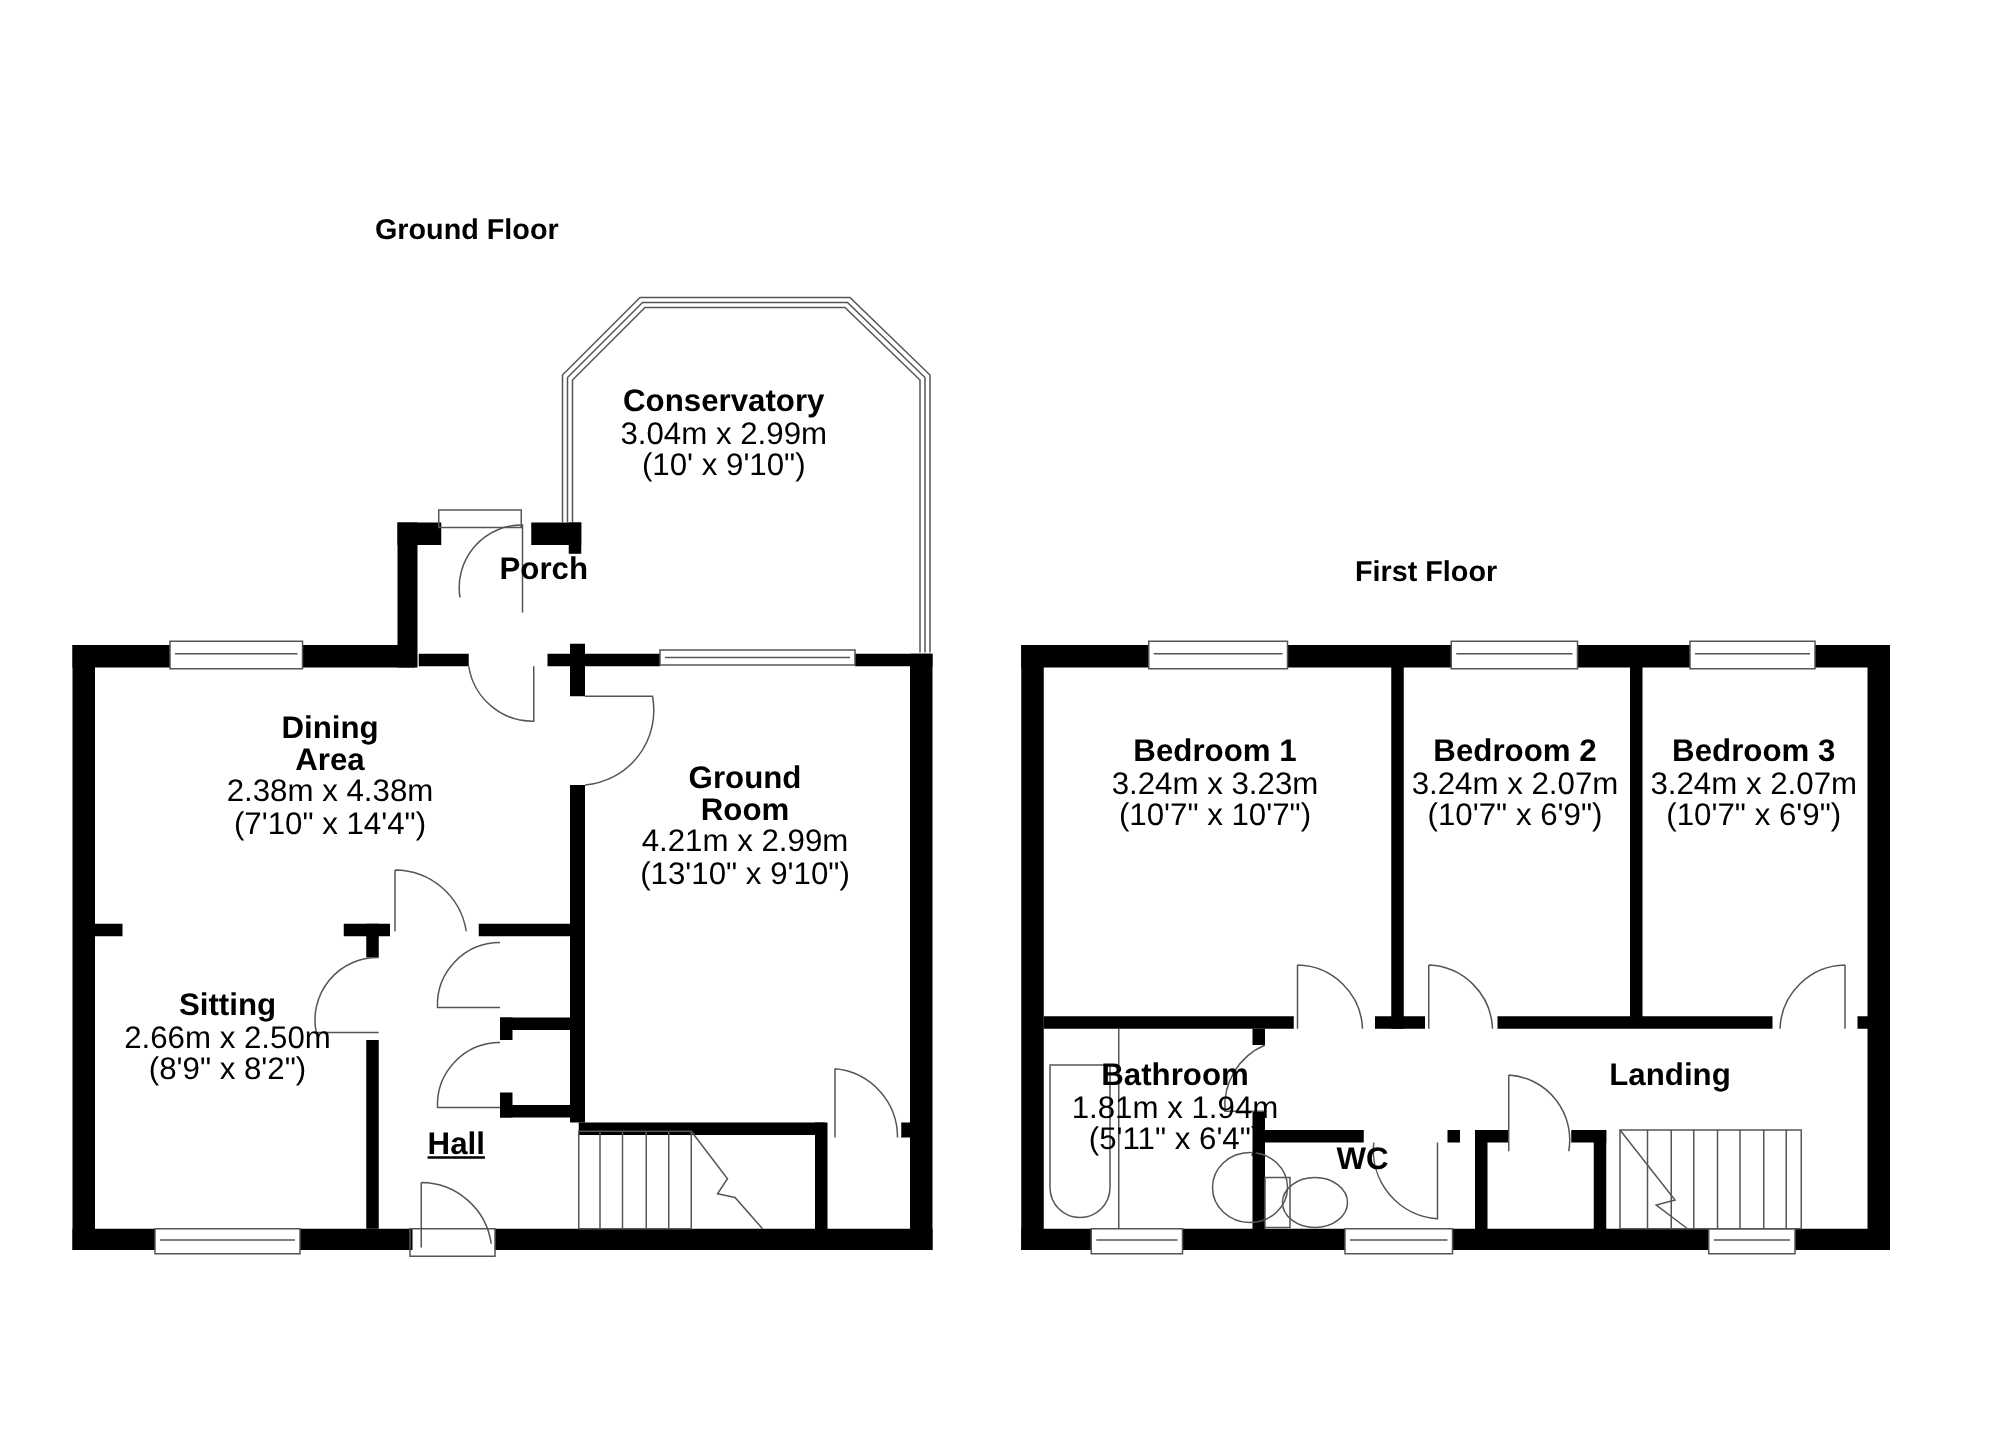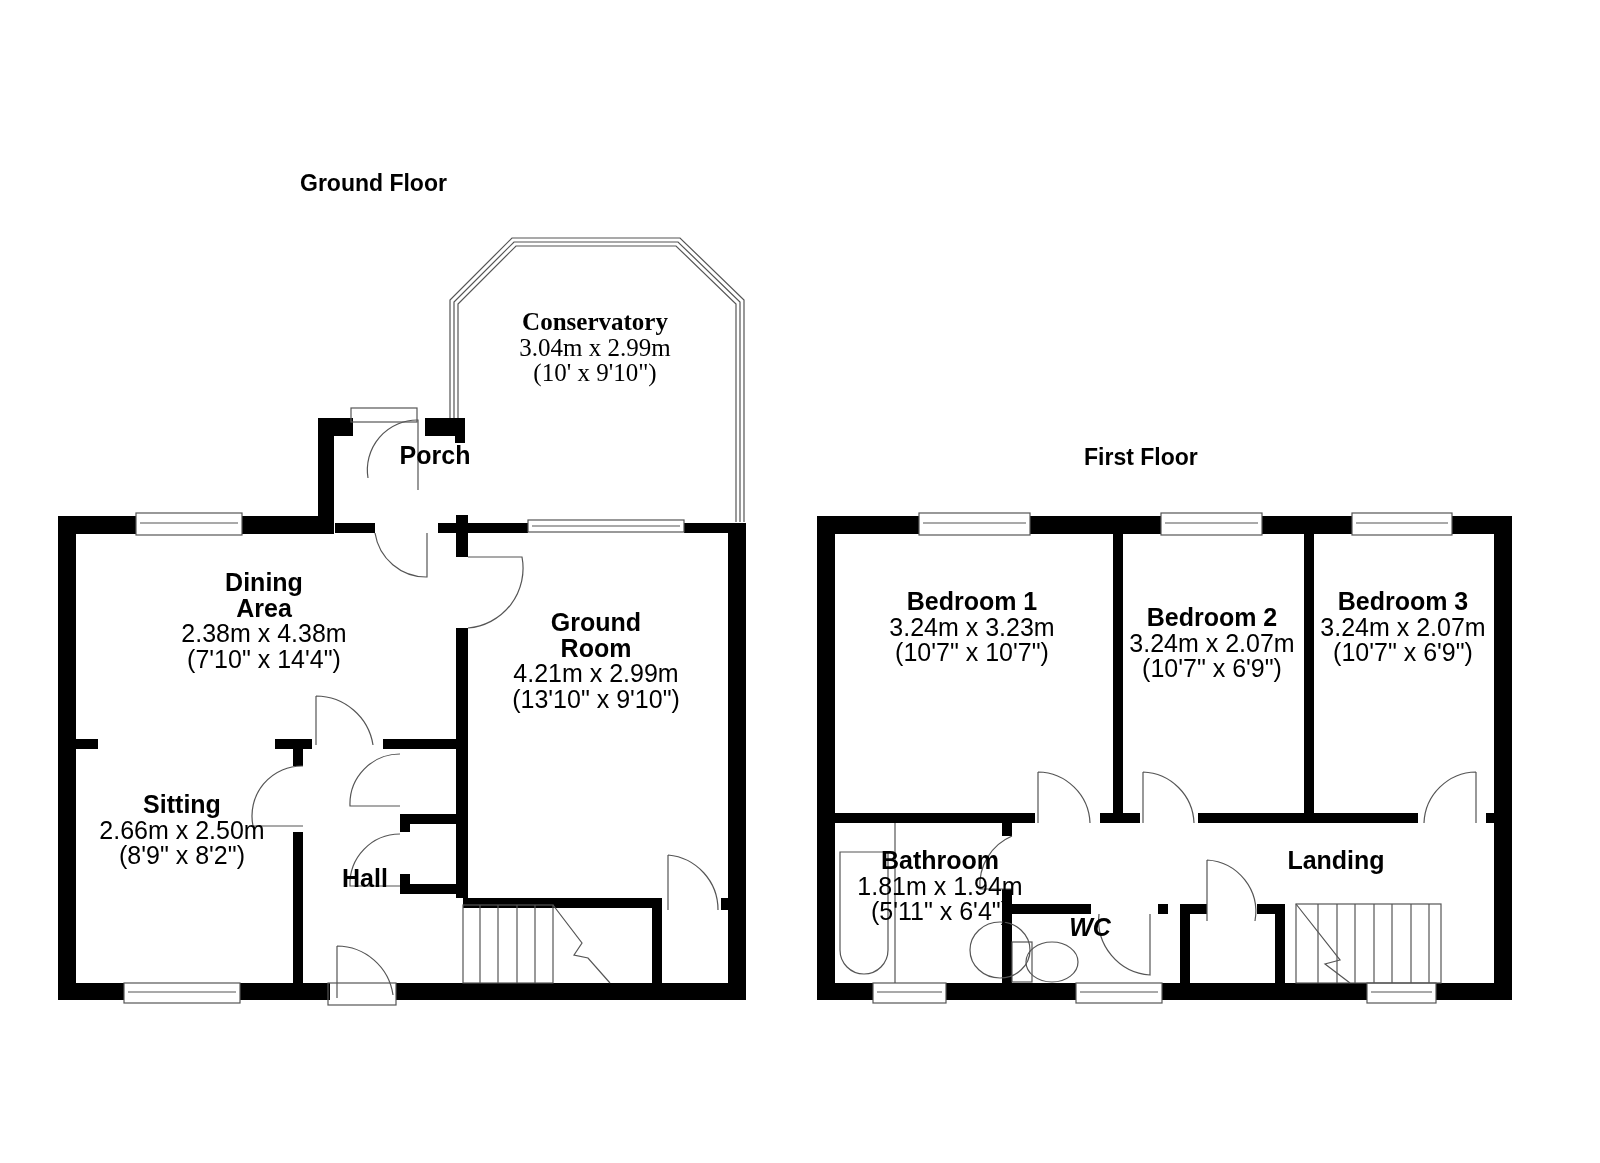--- a/index.html
+++ b/index.html
@@ -153,7 +153,7 @@
 <div class="title" style="left:300px;top:170px;">Ground Floor</div>
 <div class="title" style="left:1084px;top:444px;">First Floor</div>
 
-<div class="room" style="left:595px;top:309px;font-family:Liberation Serif, serif;">
+<div class="room" style="left:579px;top:309px;">
   <span class="name">Conservatory</span>
   <span class="dim">3.04m x 2.99m</span>
   <span class="dim">(10' x 9'10")</span>

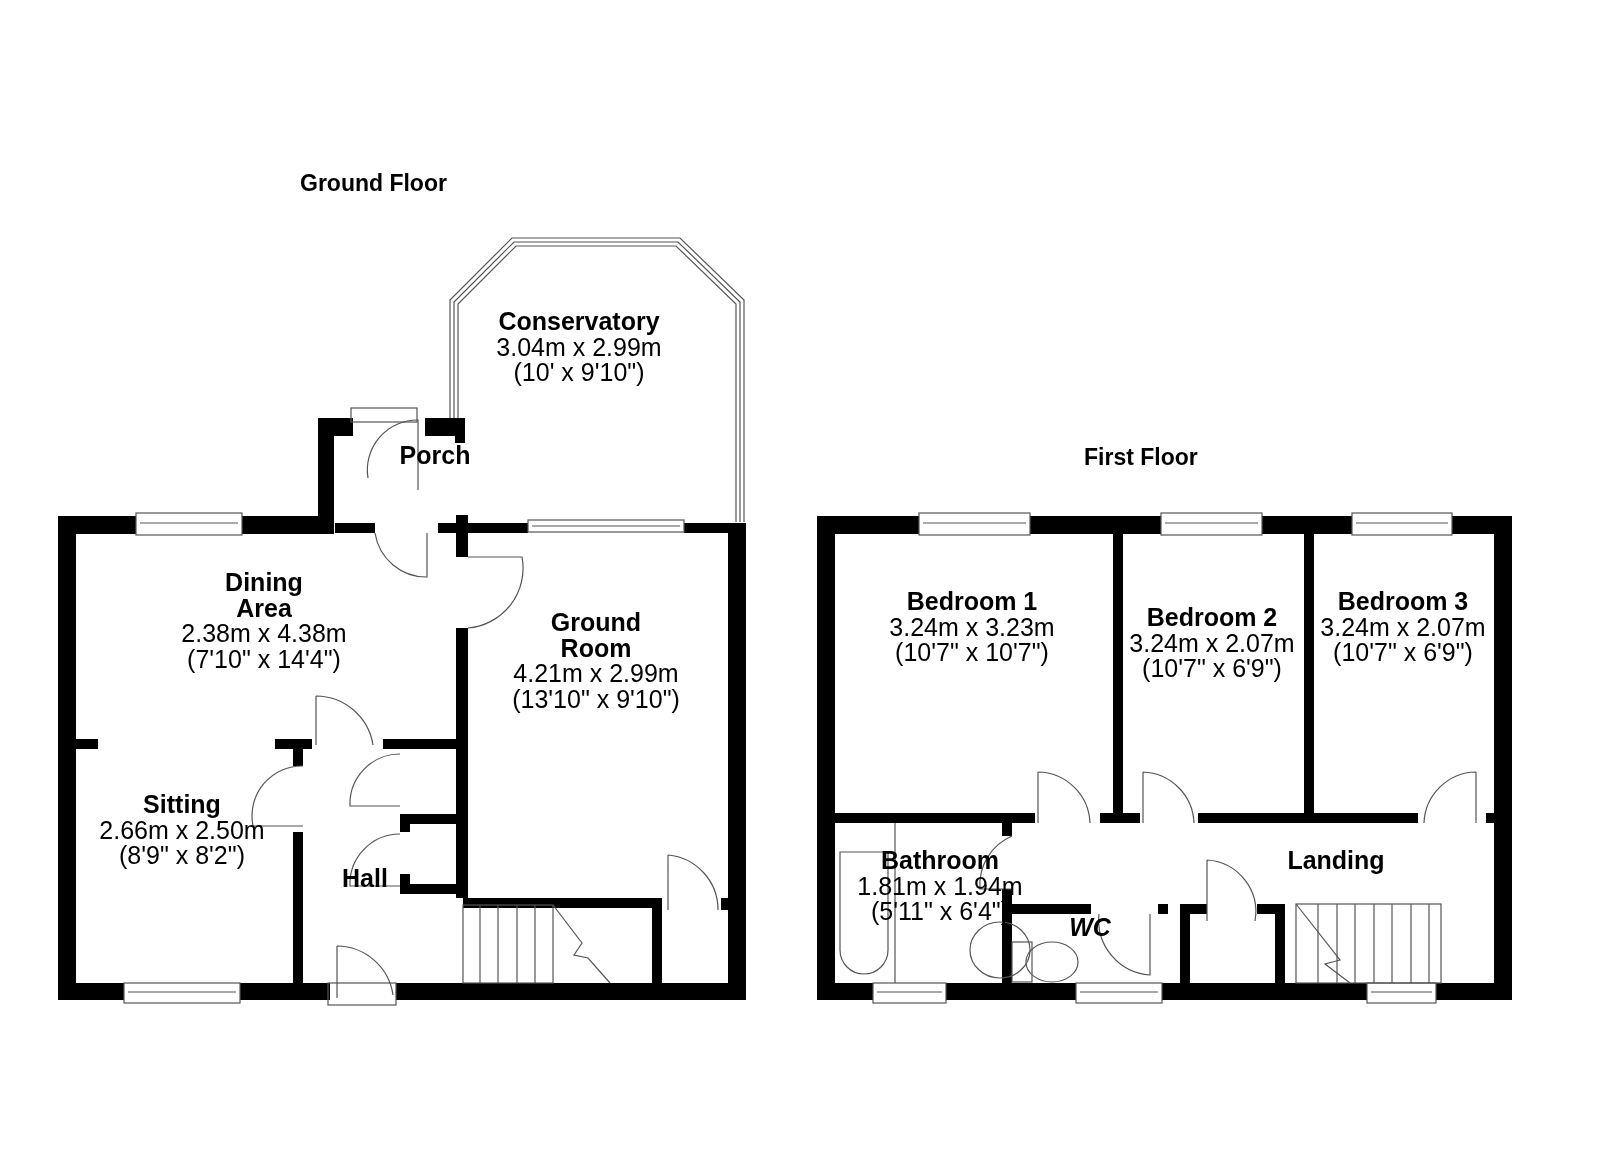--- a/index.html
+++ b/index.html
@@ -187,7 +187,7 @@
   <span class="dim">3.24m x 3.23m</span>
   <span class="dim">(10'7" x 10'7")</span>
 </div>
-<div class="room" style="left:1212px;top:605px;text-align:center;">
+<div class="room" style="left:1212px;top:589px;text-align:center;">
   <span class="name">Bedroom 2</span>
   <span class="dim">3.24m x 2.07m</span>
   <span class="dim">(10'7" x 6'9")</span>

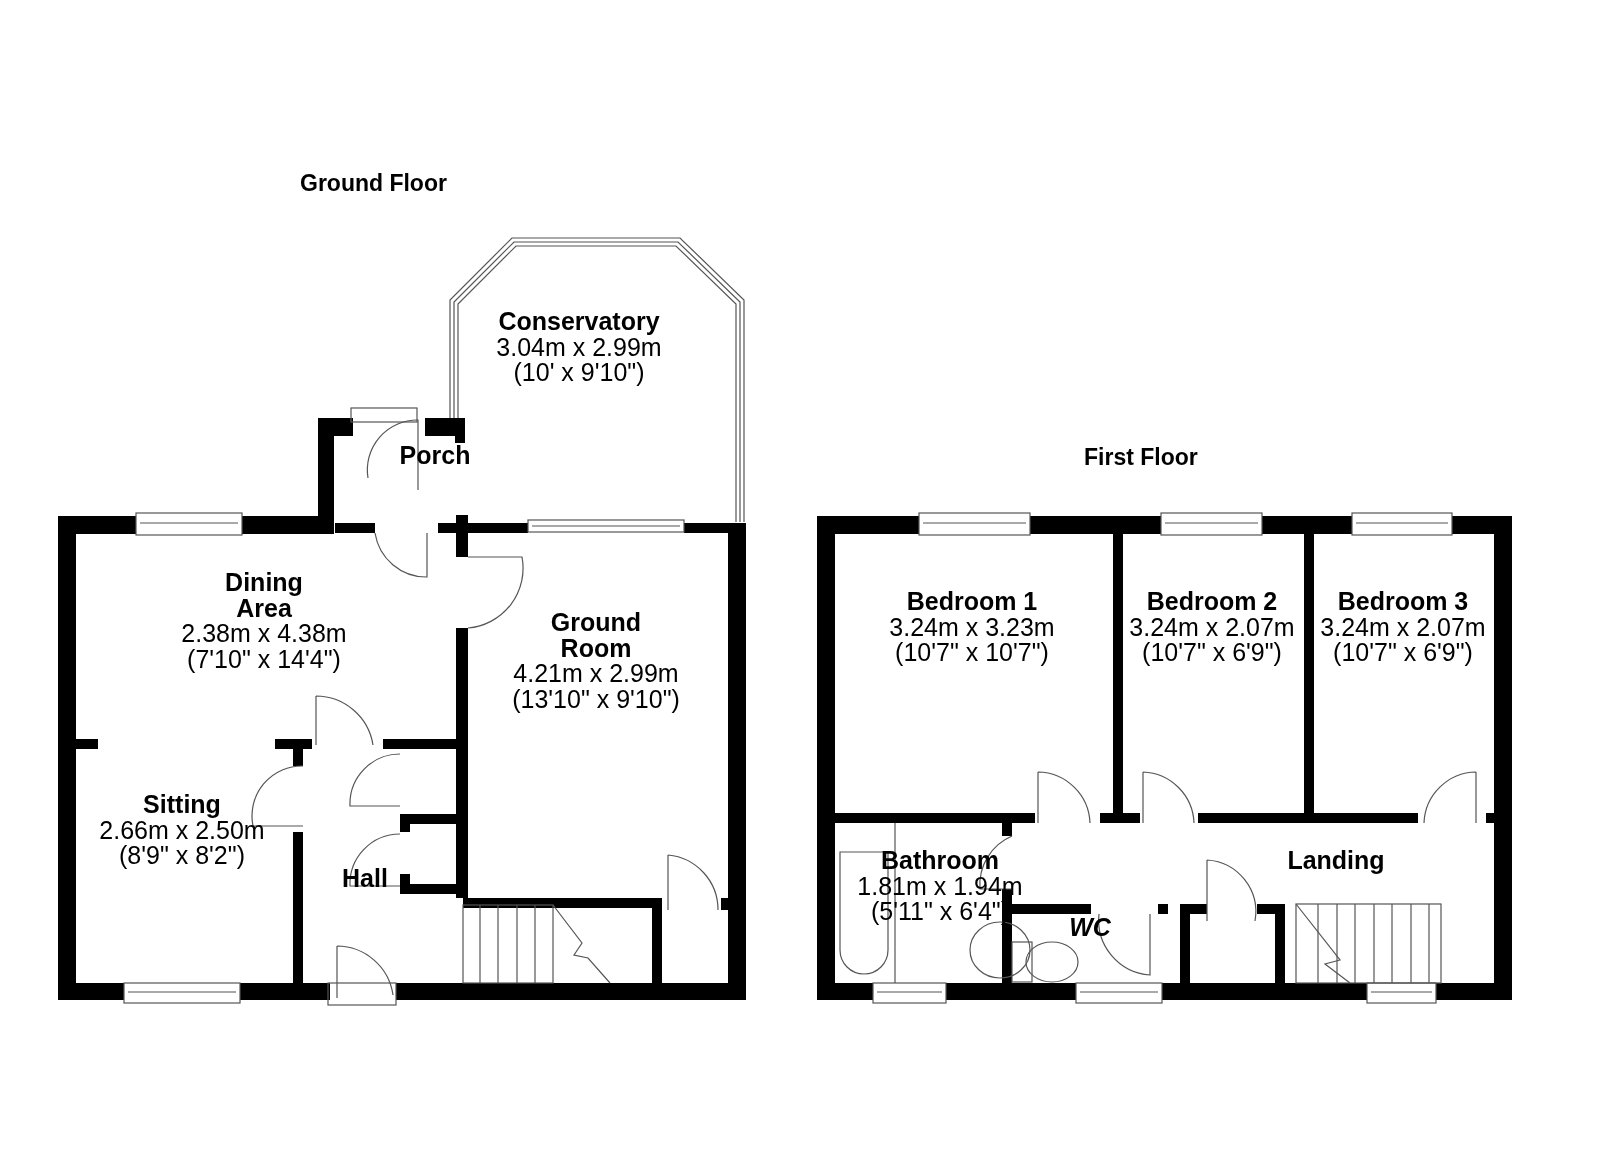--- a/index.html
+++ b/index.html
@@ -178,7 +178,7 @@
   <span class="dim">2.66m x 2.50m</span>
   <span class="dim">(8'9" x 8'2")</span>
 </div>
-<div class="room" style="left:365px;top:866px;">
+<div class="room" style="left:365px;top:903px;text-decoration:underline;">
   <span class="name">Hall</span>
 </div>
 

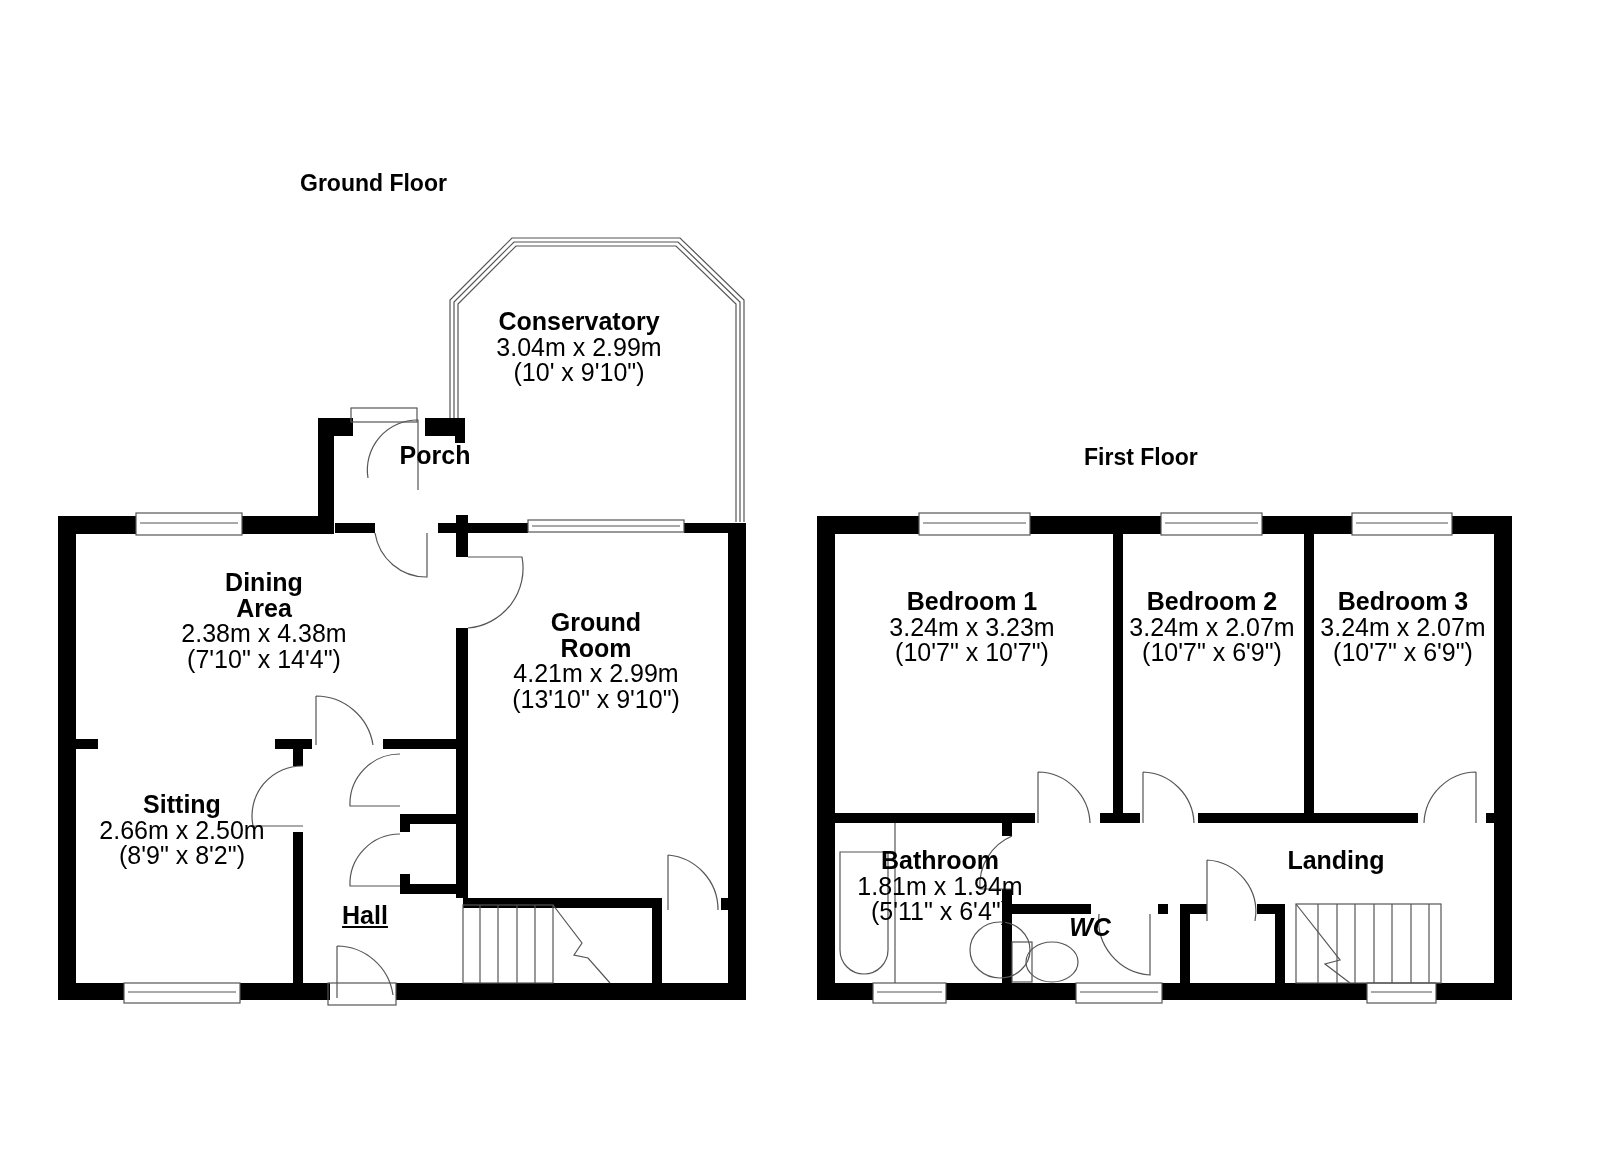--- a/index.html
+++ b/index.html
@@ -202,7 +202,7 @@
   <span class="dim">1.81m x 1.94m</span>
   <span class="dim">(5'11" x 6'4")</span>
 </div>
-<div class="room" style="left:1090px;top:915px;font-style:italic;">
+<div class="room" style="left:1090px;top:915px;">
   <span class="name">WC</span>
 </div>
 <div class="room" style="left:1336px;top:848px;text-align:right;">

